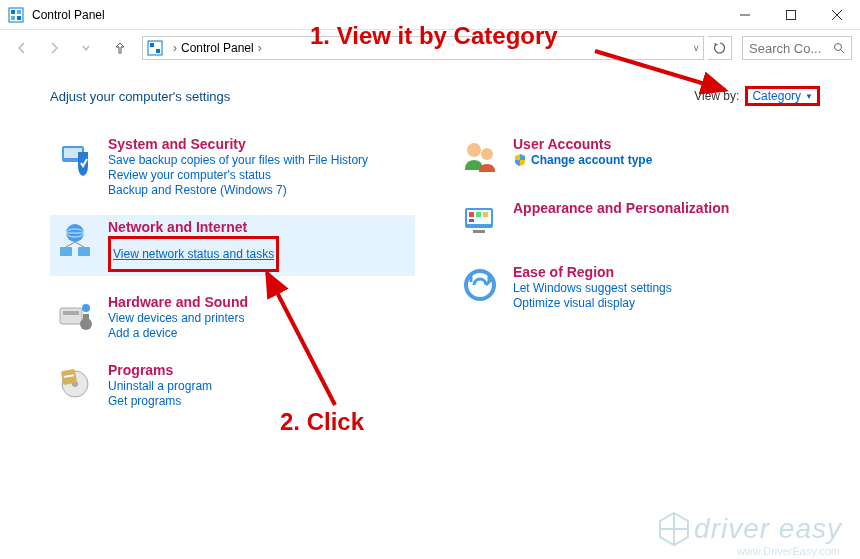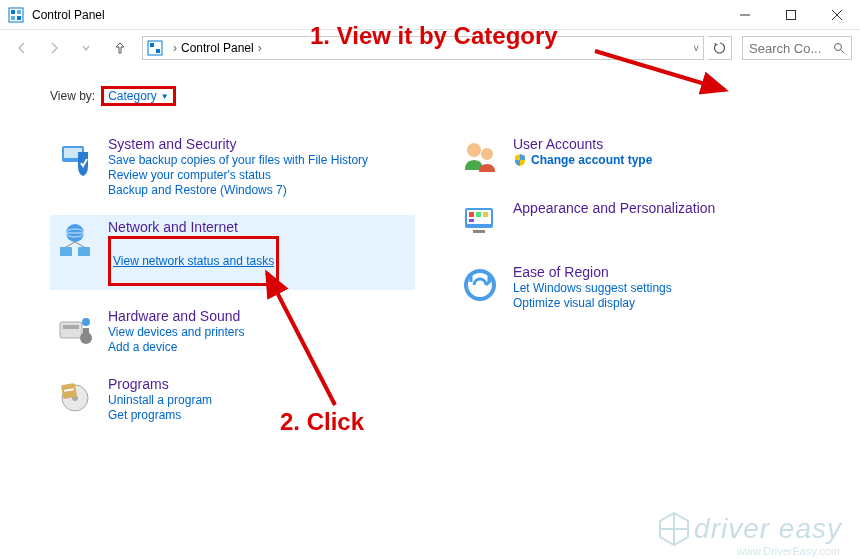--- a/index.html
+++ b/index.html
@@ -135,6 +135,7 @@
 
 <div class="content">
   <div class="heading-row">
+    <div class="heading">Adjust your computer's settings</div>
     <div class="viewby">
       <span>View by:</span>
       <span class="viewby-dropdown">

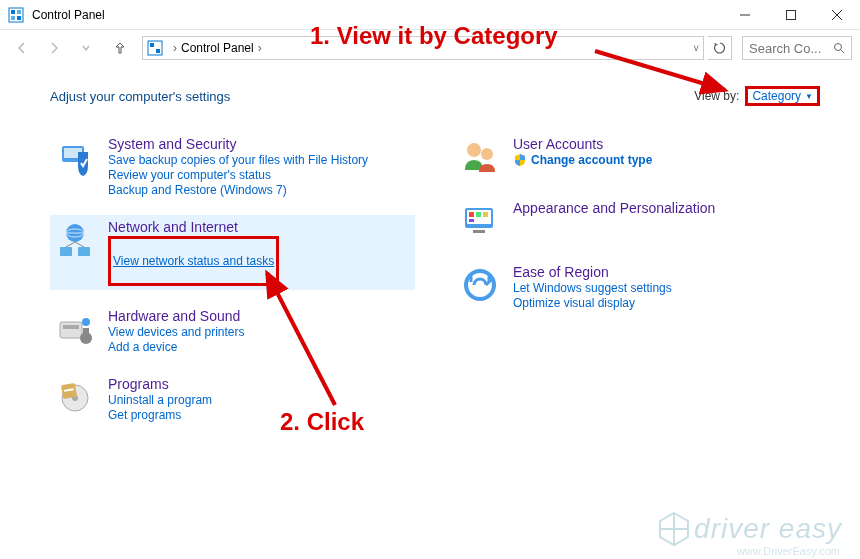--- a/index.html
+++ b/index.html
@@ -39,7 +39,7 @@
     .category.highlighted { background: #e5f3ff; }
     .cat-icon { width: 42px; height: 42px; flex-shrink: 0; }
     .cat-body { display: flex; flex-direction: column; gap: 1px; }
-    .cat-title { color: #4c1d95; font-size: 14px; cursor: pointer; }
+    .cat-title { color: #be185d; font-size: 14px; cursor: pointer; font-weight: bold; }
     .cat-link { color: #0066cc; font-size: 12px; cursor: pointer; }
     .cat-link.boxed { border: 3px solid #d80000; text-decoration: underline; padding: 15px 2px; display: inline-block; width: fit-content; }
     .shield-badge { display: inline-flex; align-items: center; gap: 4px; font-weight: bold; }

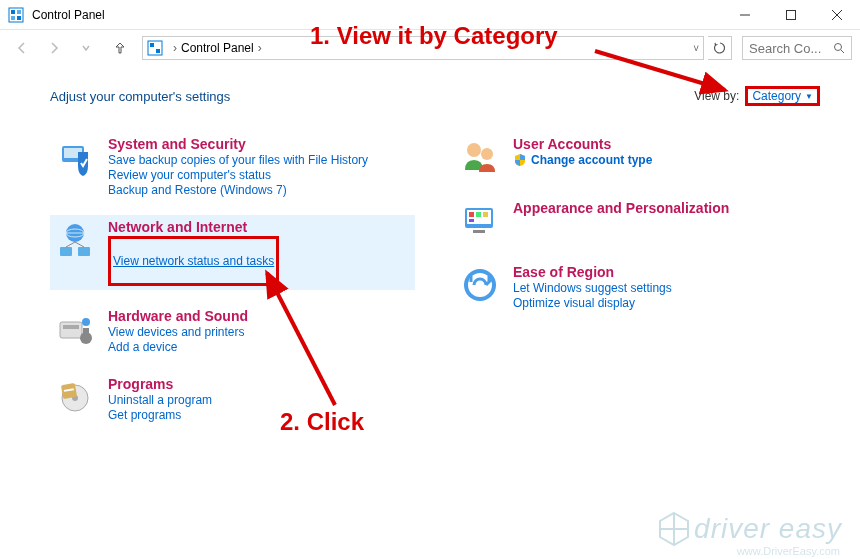--- a/index.html
+++ b/index.html
@@ -41,7 +41,7 @@
     .cat-body { display: flex; flex-direction: column; gap: 1px; }
     .cat-title { color: #be185d; font-size: 14px; cursor: pointer; font-weight: bold; }
     .cat-link { color: #0066cc; font-size: 12px; cursor: pointer; }
-    .cat-link.boxed { border: 3px solid #d80000; text-decoration: underline; padding: 15px 2px; display: inline-block; width: fit-content; }
+    .cat-link.boxed { border: 3px solid #d80000; text-decoration: underline; padding: 8px 2px; display: inline-block; width: fit-content; }
     .shield-badge { display: inline-flex; align-items: center; gap: 4px; font-weight: bold; }
     .shield-mini { width: 14px; height: 14px; }
 

